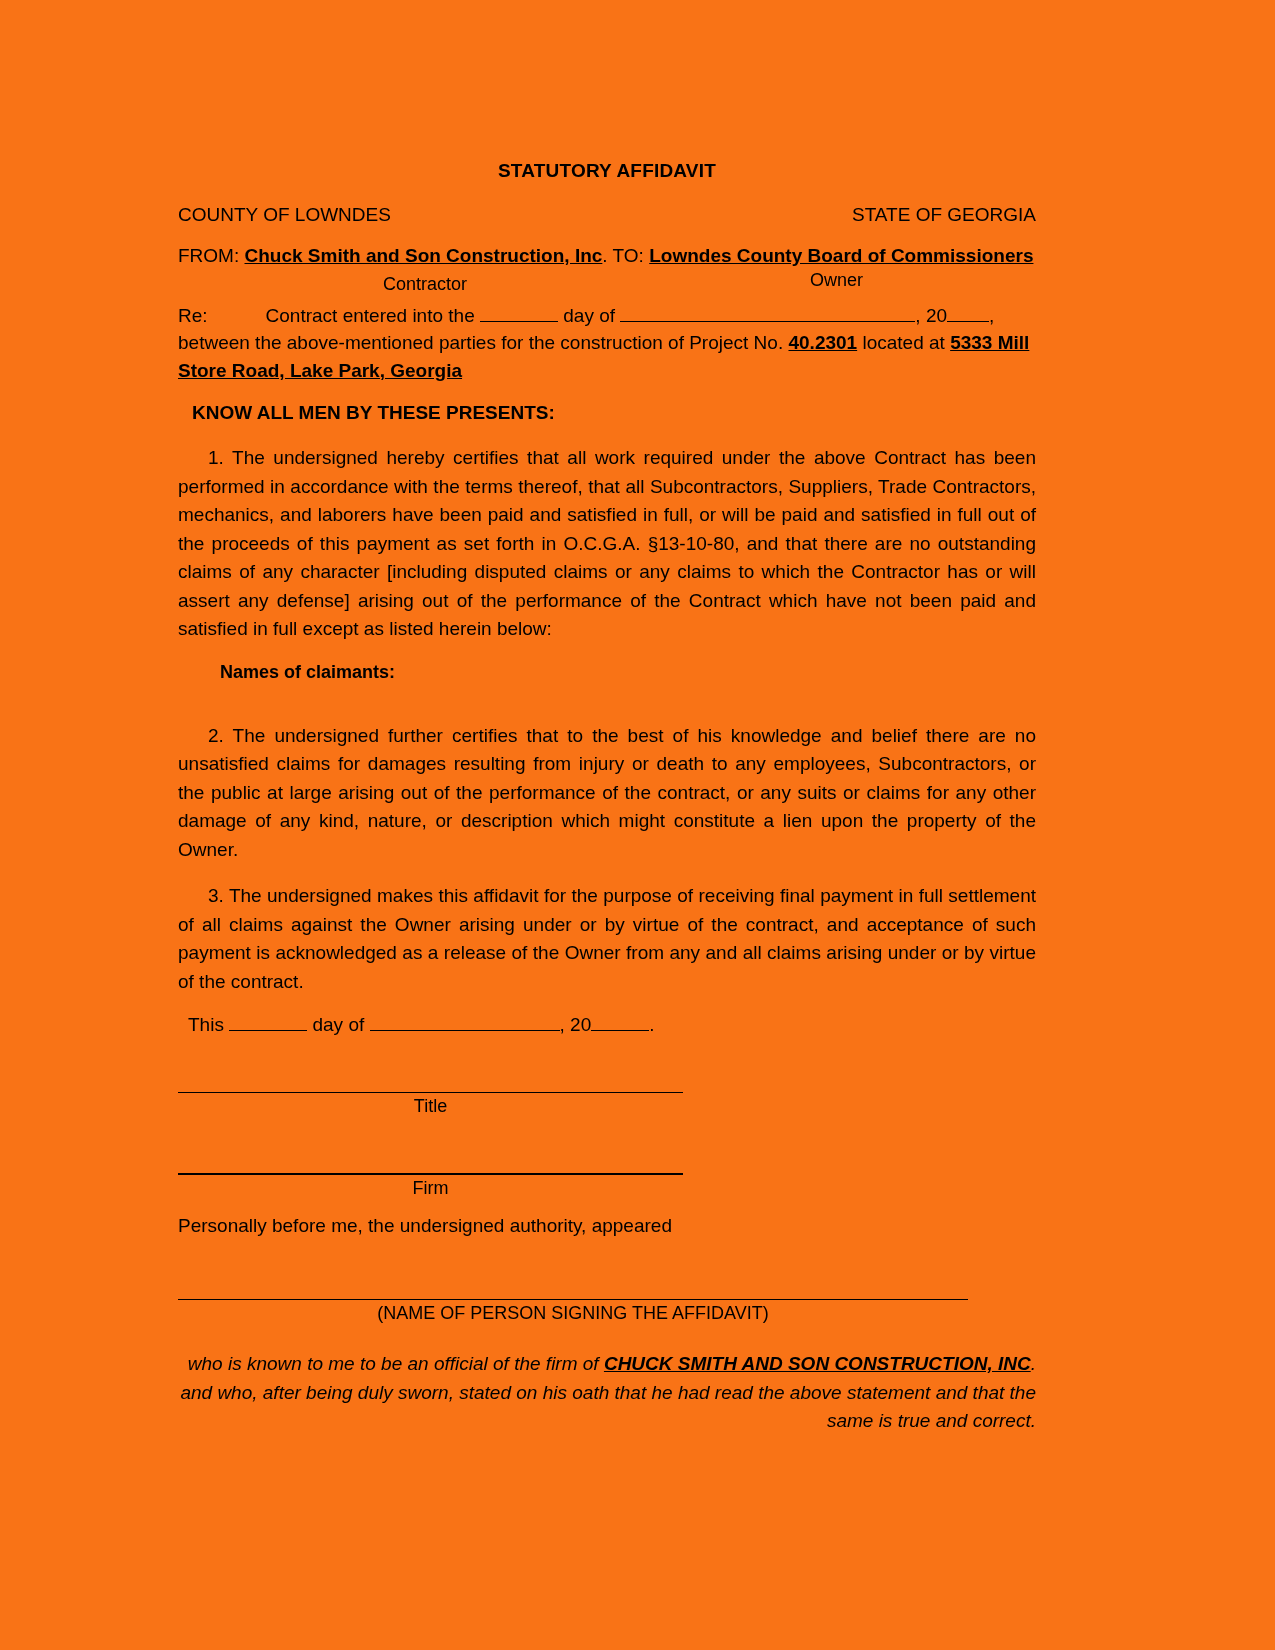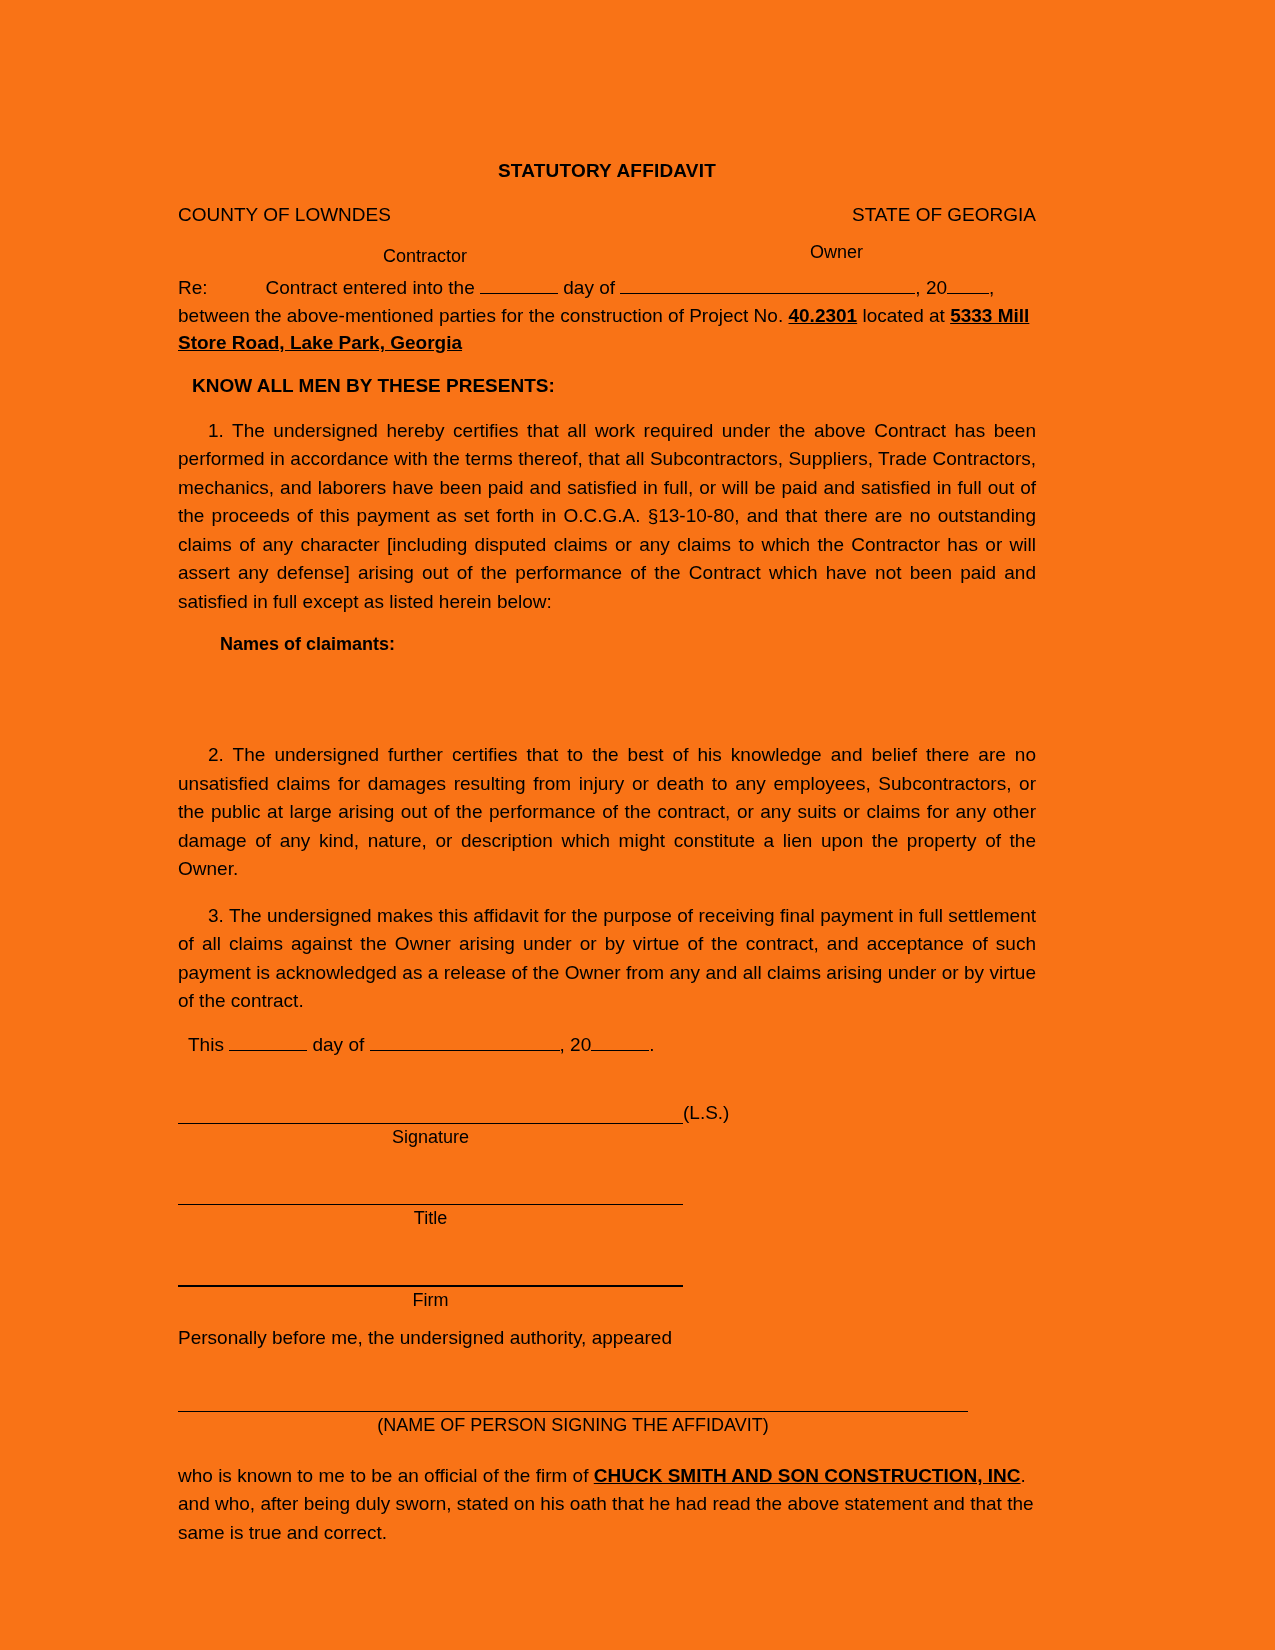--- a/index.html
+++ b/index.html
@@ -159,6 +159,11 @@
       <span>STATE OF GEORGIA</span>
     </div>
 
+    <div class="from-line">
+      <span>FROM:</span>
+      <span class="u-bold">Chuck Smith and Son Construction, Inc</span><span>. TO:</span>
+      <span class="u-bold">Lowndes County Board of Commissioners</span>
+    </div>
 
     <div class="labels-line">
       <span class="contractor">Contractor</span>

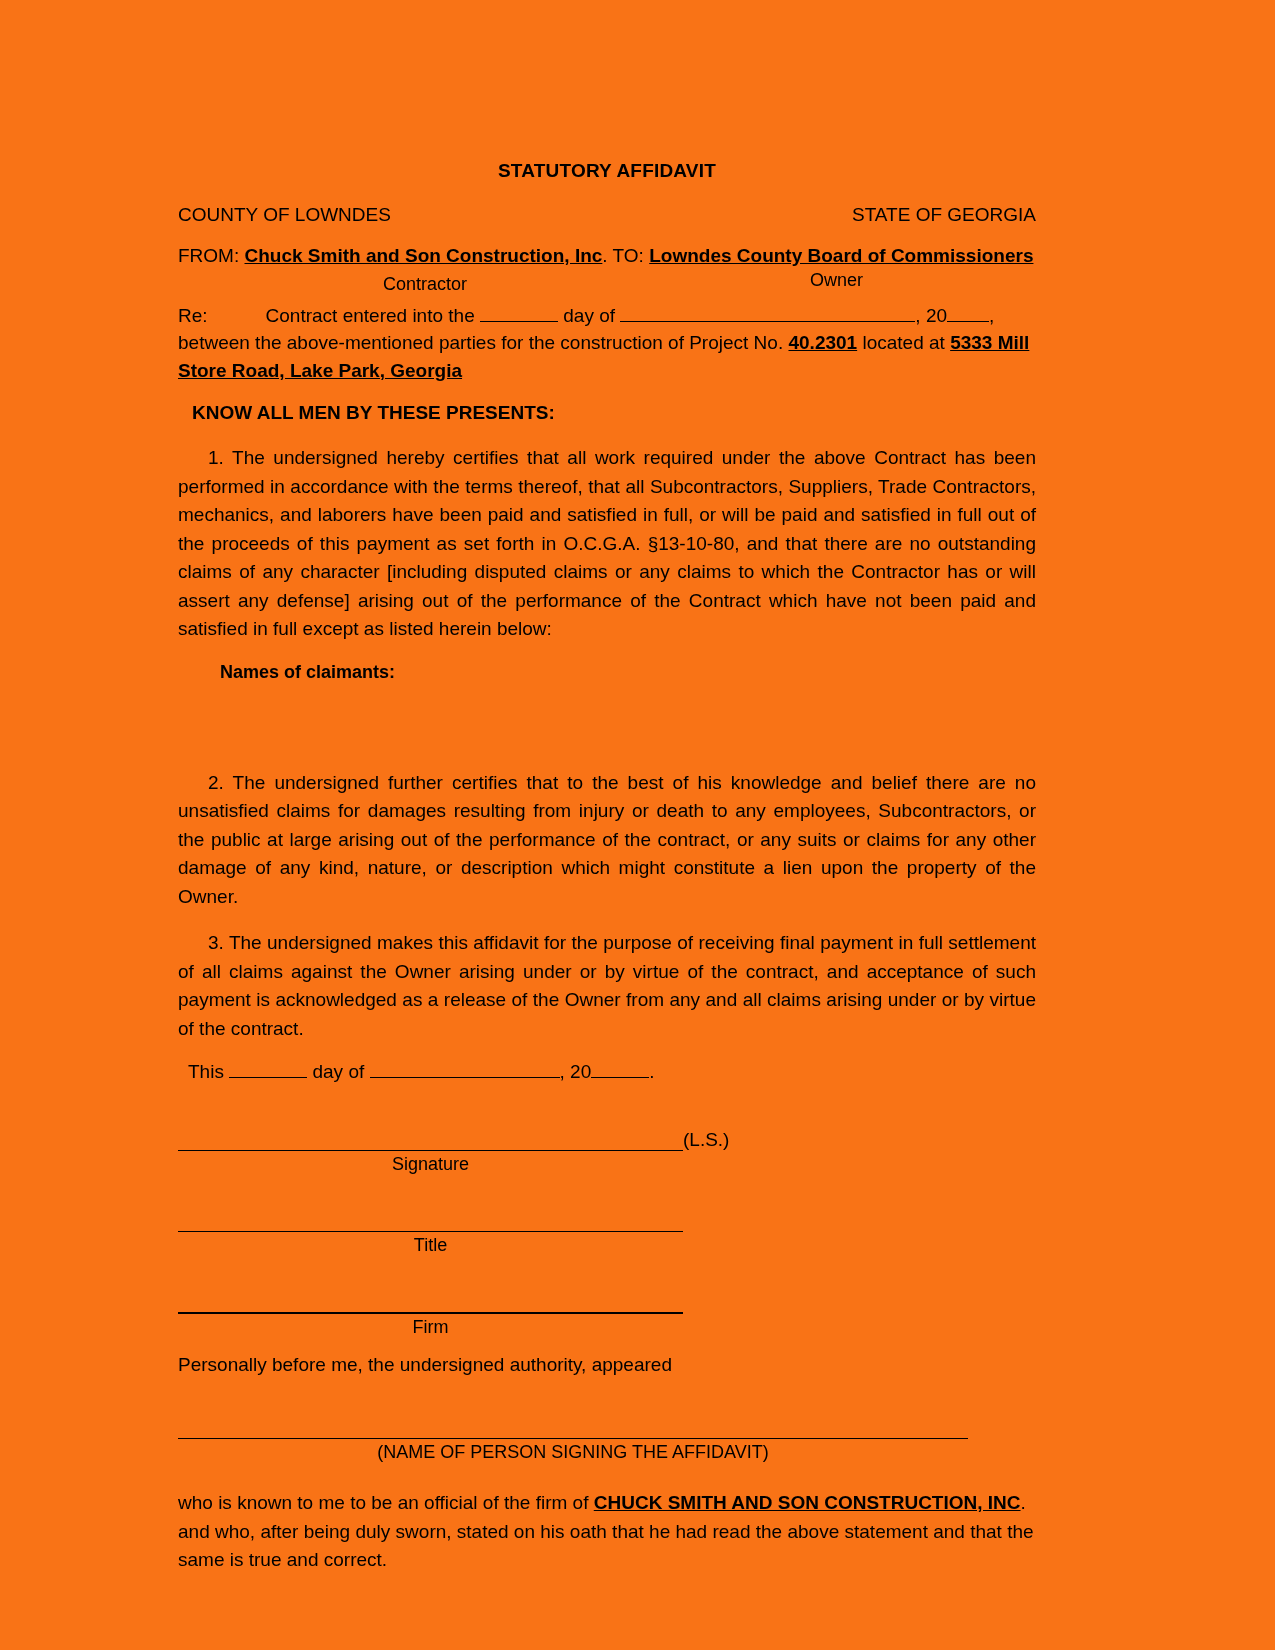--- a/index.html
+++ b/index.html
@@ -101,7 +101,7 @@
   .claimants {
     font-size: 18px;
     font-weight: bold;
-    margin: 0 0 86px 42px;
+    margin: 0 0 39px 42px;
   }
   .this-day {
     font-size: 19px;

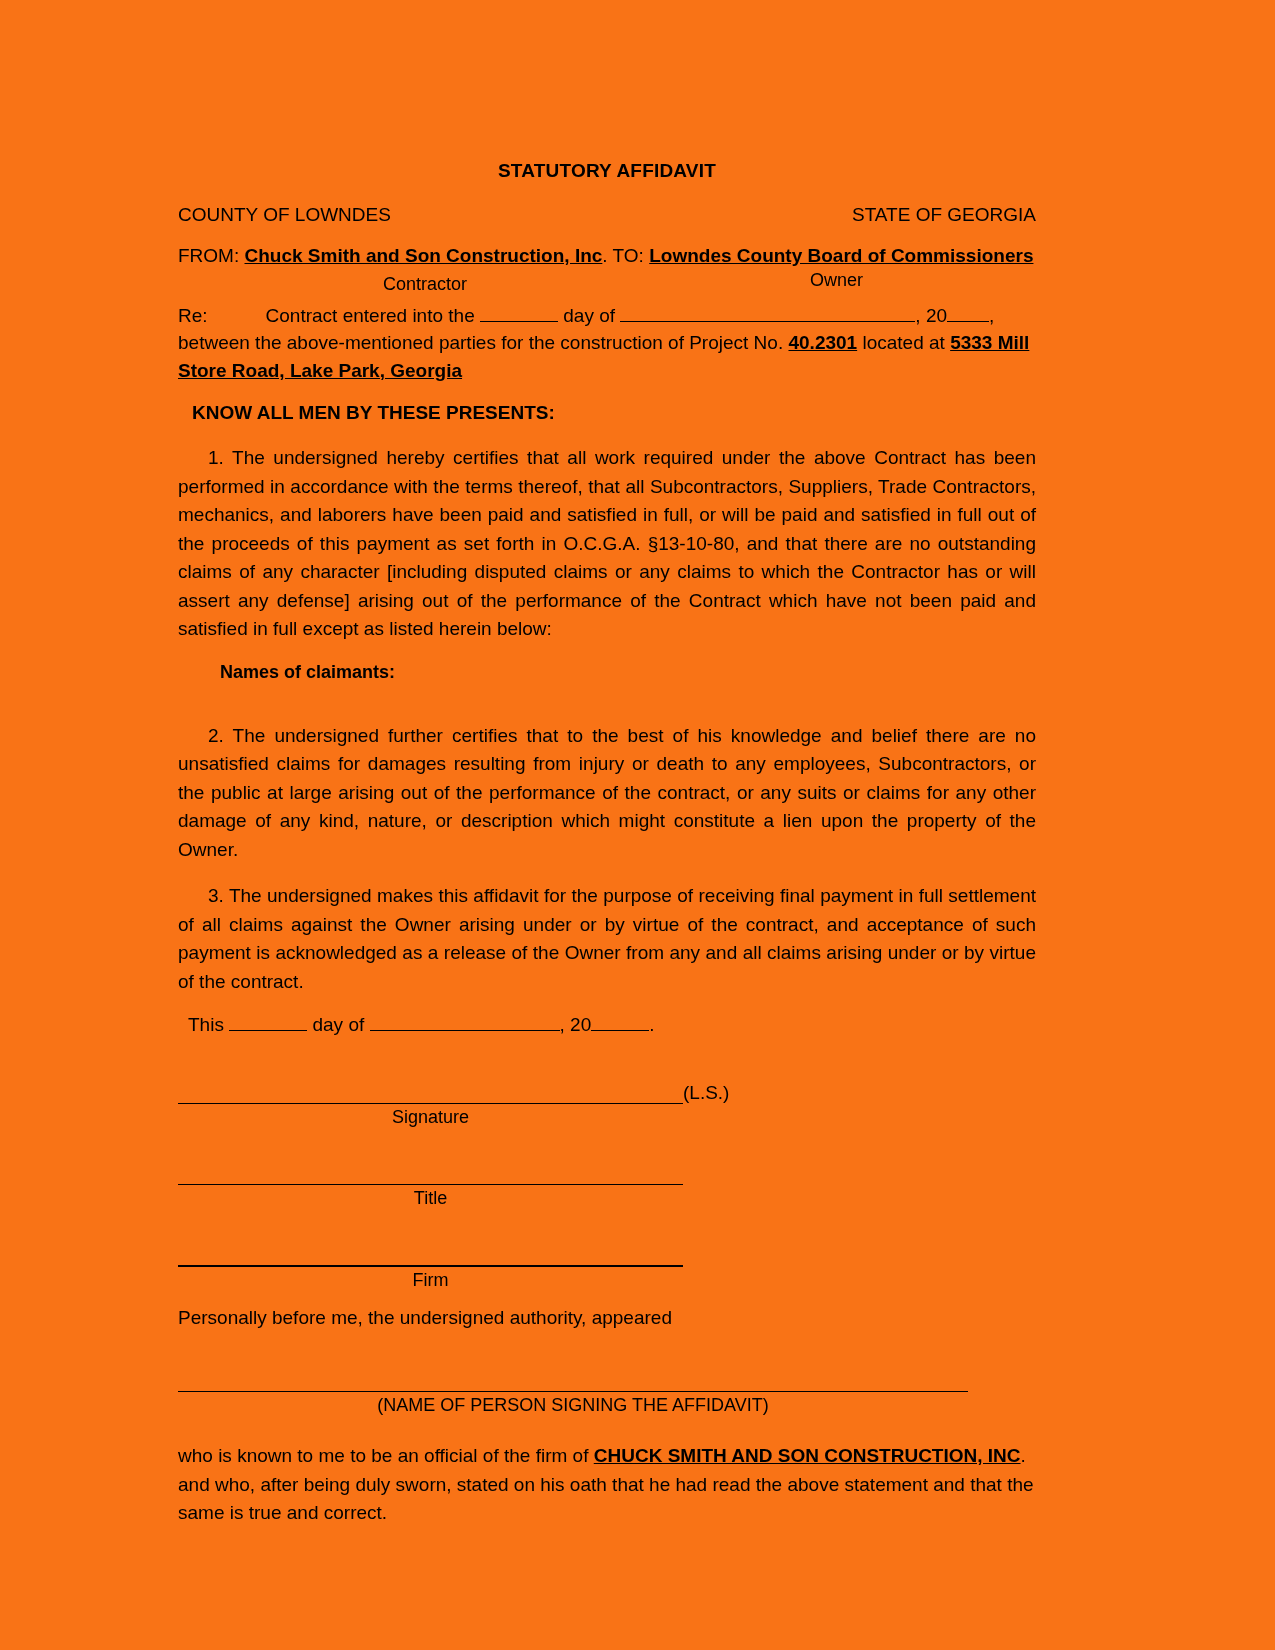--- a/index.html
+++ b/index.html
@@ -207,12 +207,6 @@
       <span class="blank" style="width:190px"></span><span>, 20</span><span class="blank" style="width:58px"></span><span>.</span>
     </div>
 
-    <div class="sig-group">
-      <div class="sig-line-wrap">
-        <span class="rule-thin" style="width:505px;height:20px;"></span><span>(L.S.)</span>
-      </div>
-      <div class="caption cap-w-505">Signature</div>
-    </div>
 
     <div style="margin-top:36px">
       <div>

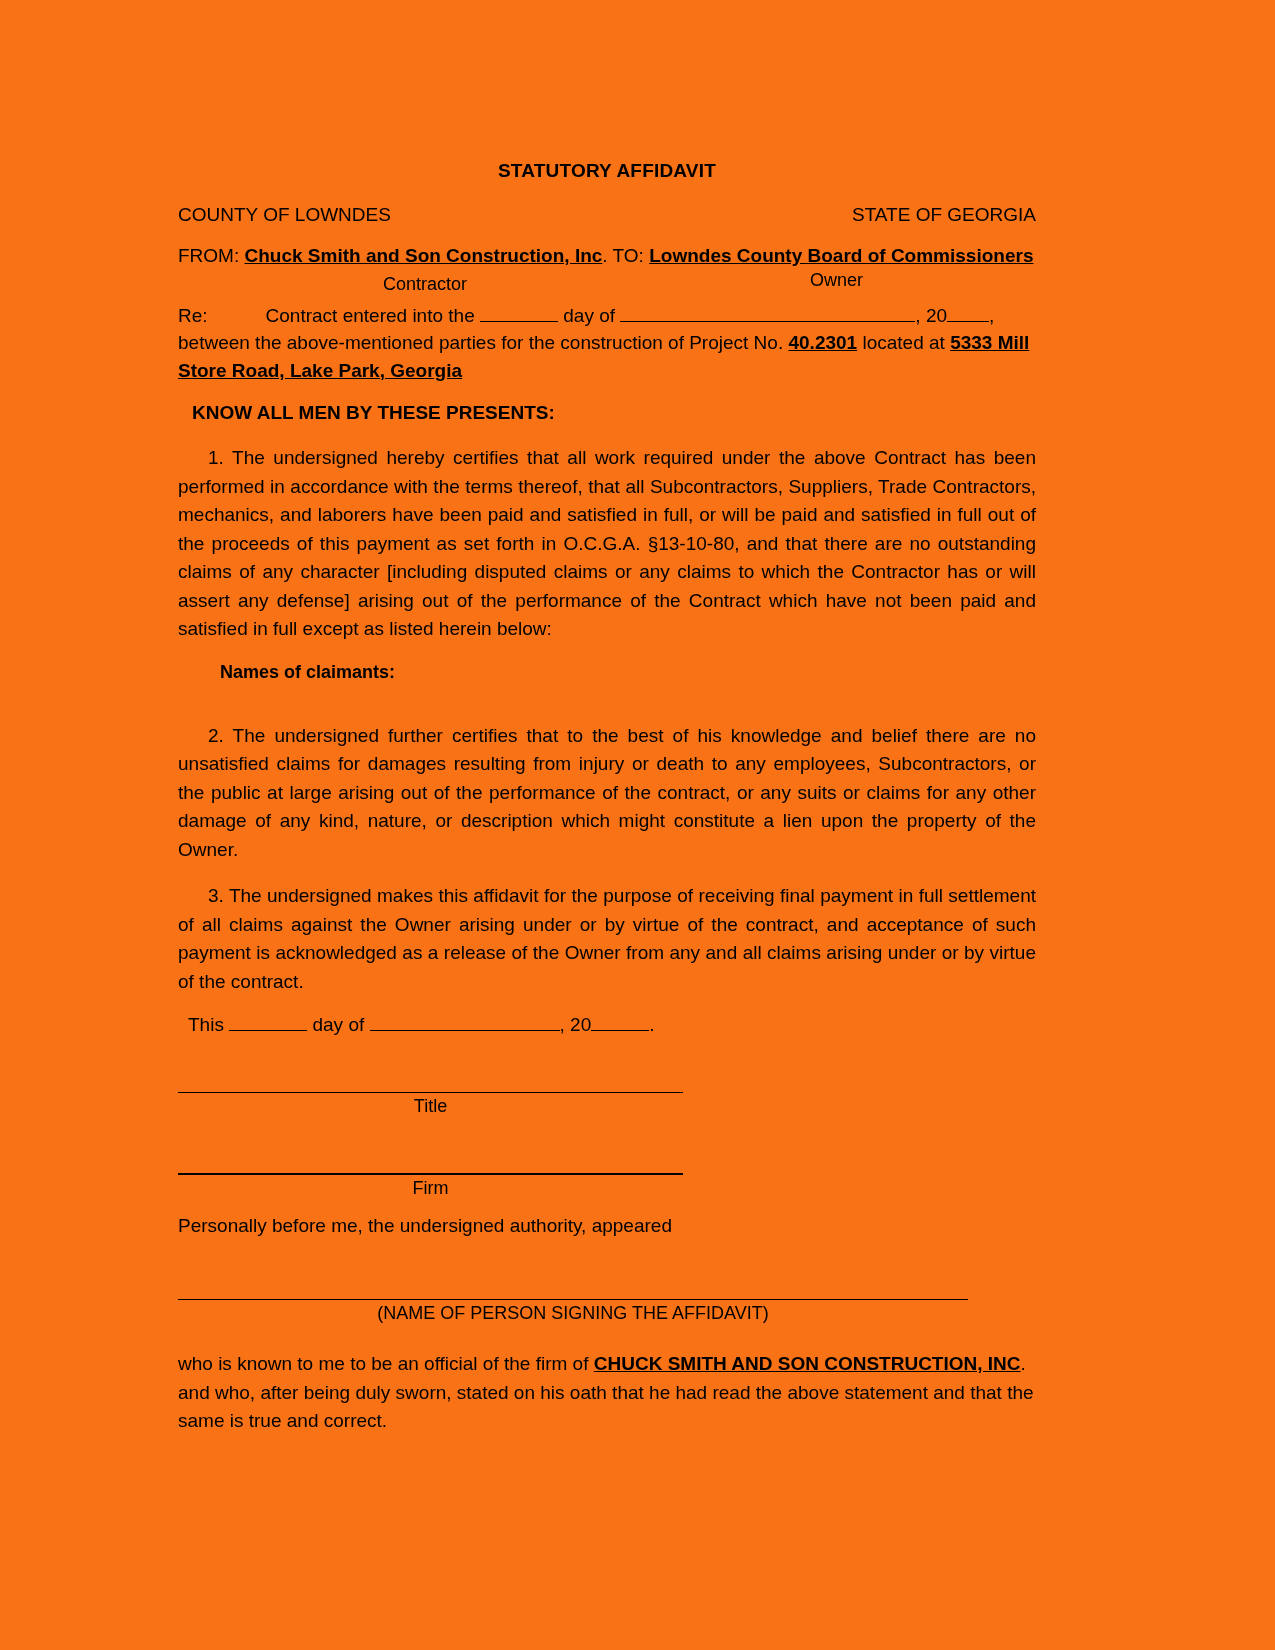--- a/index.html
+++ b/index.html
@@ -232,7 +232,7 @@
       <div class="caption" style="width:790px">(NAME OF PERSON SIGNING THE AFFIDAVIT)</div>
     </div>
 
-    <p class="body" style="margin-top:26px;text-align:left;">
+    <p class="body" style="margin-top:26px;text-align:right;font-style:italic;">
       <span>who is known to me to be an official of the firm of</span>
       <span class="u-bold">CHUCK SMITH AND SON CONSTRUCTION, INC</span><span>. and who, after being duly sworn, stated on his oath that he had read the above statement and that the same is true and correct.</span>
     </p>

